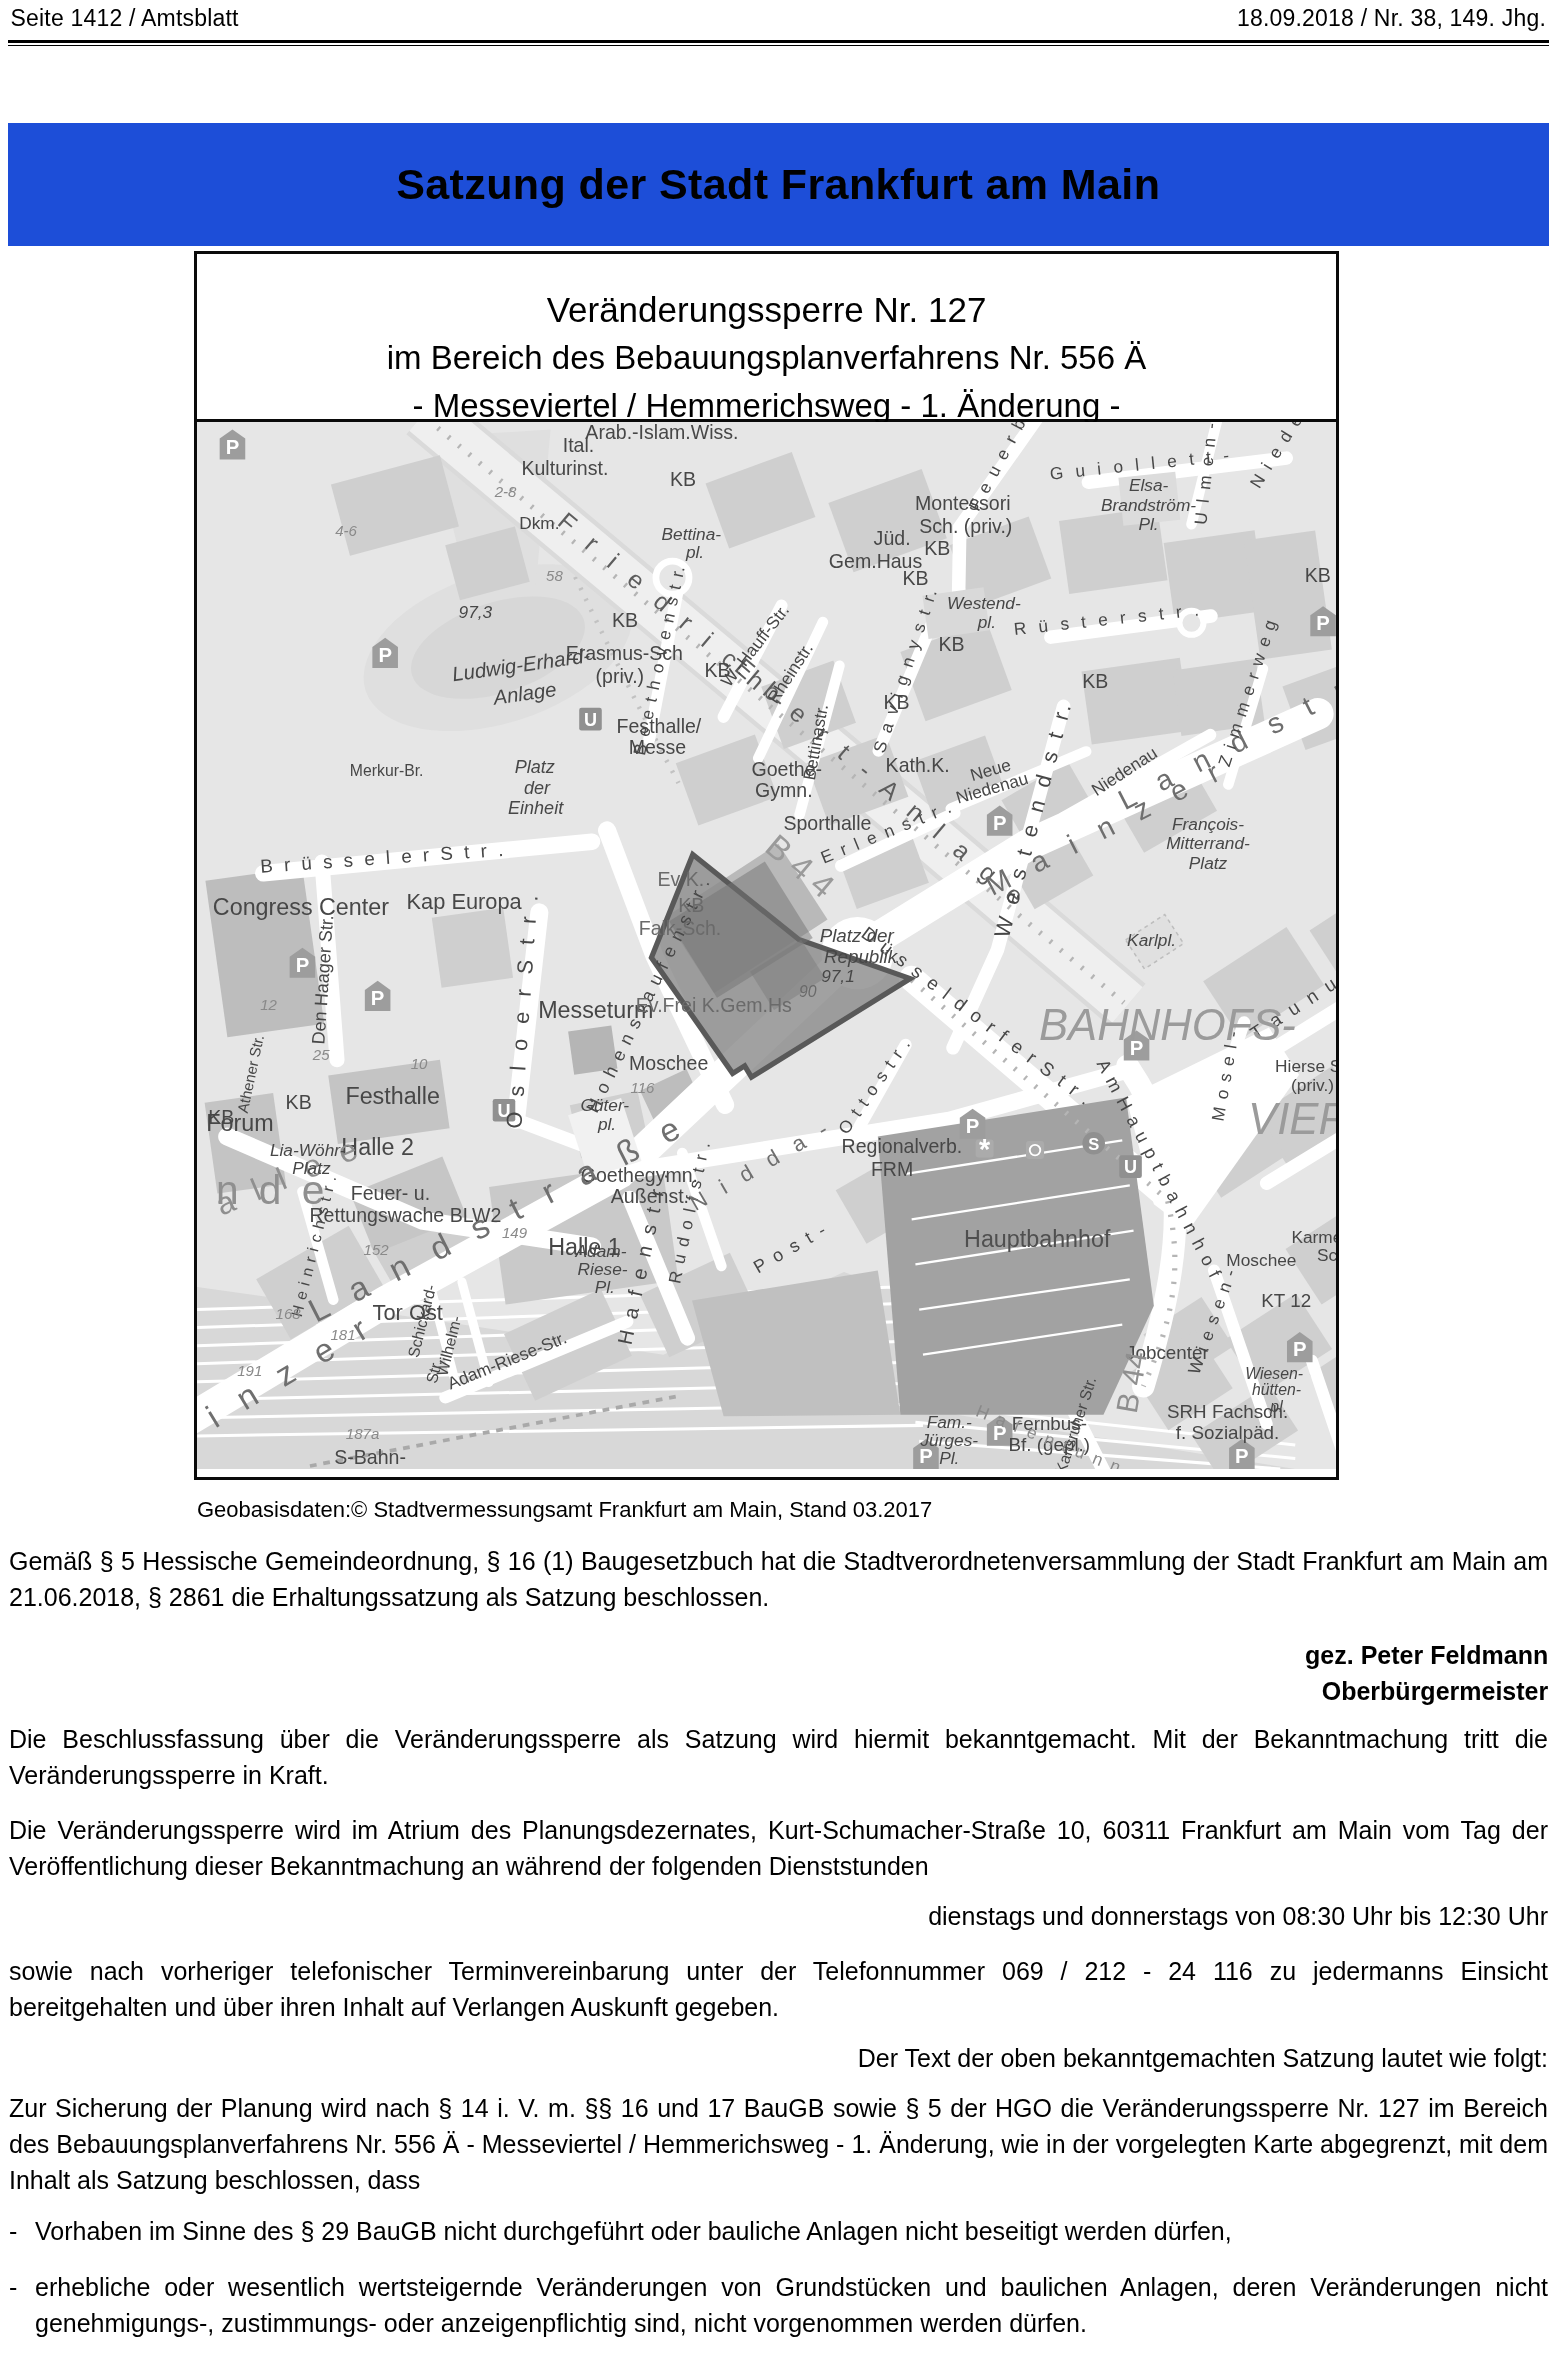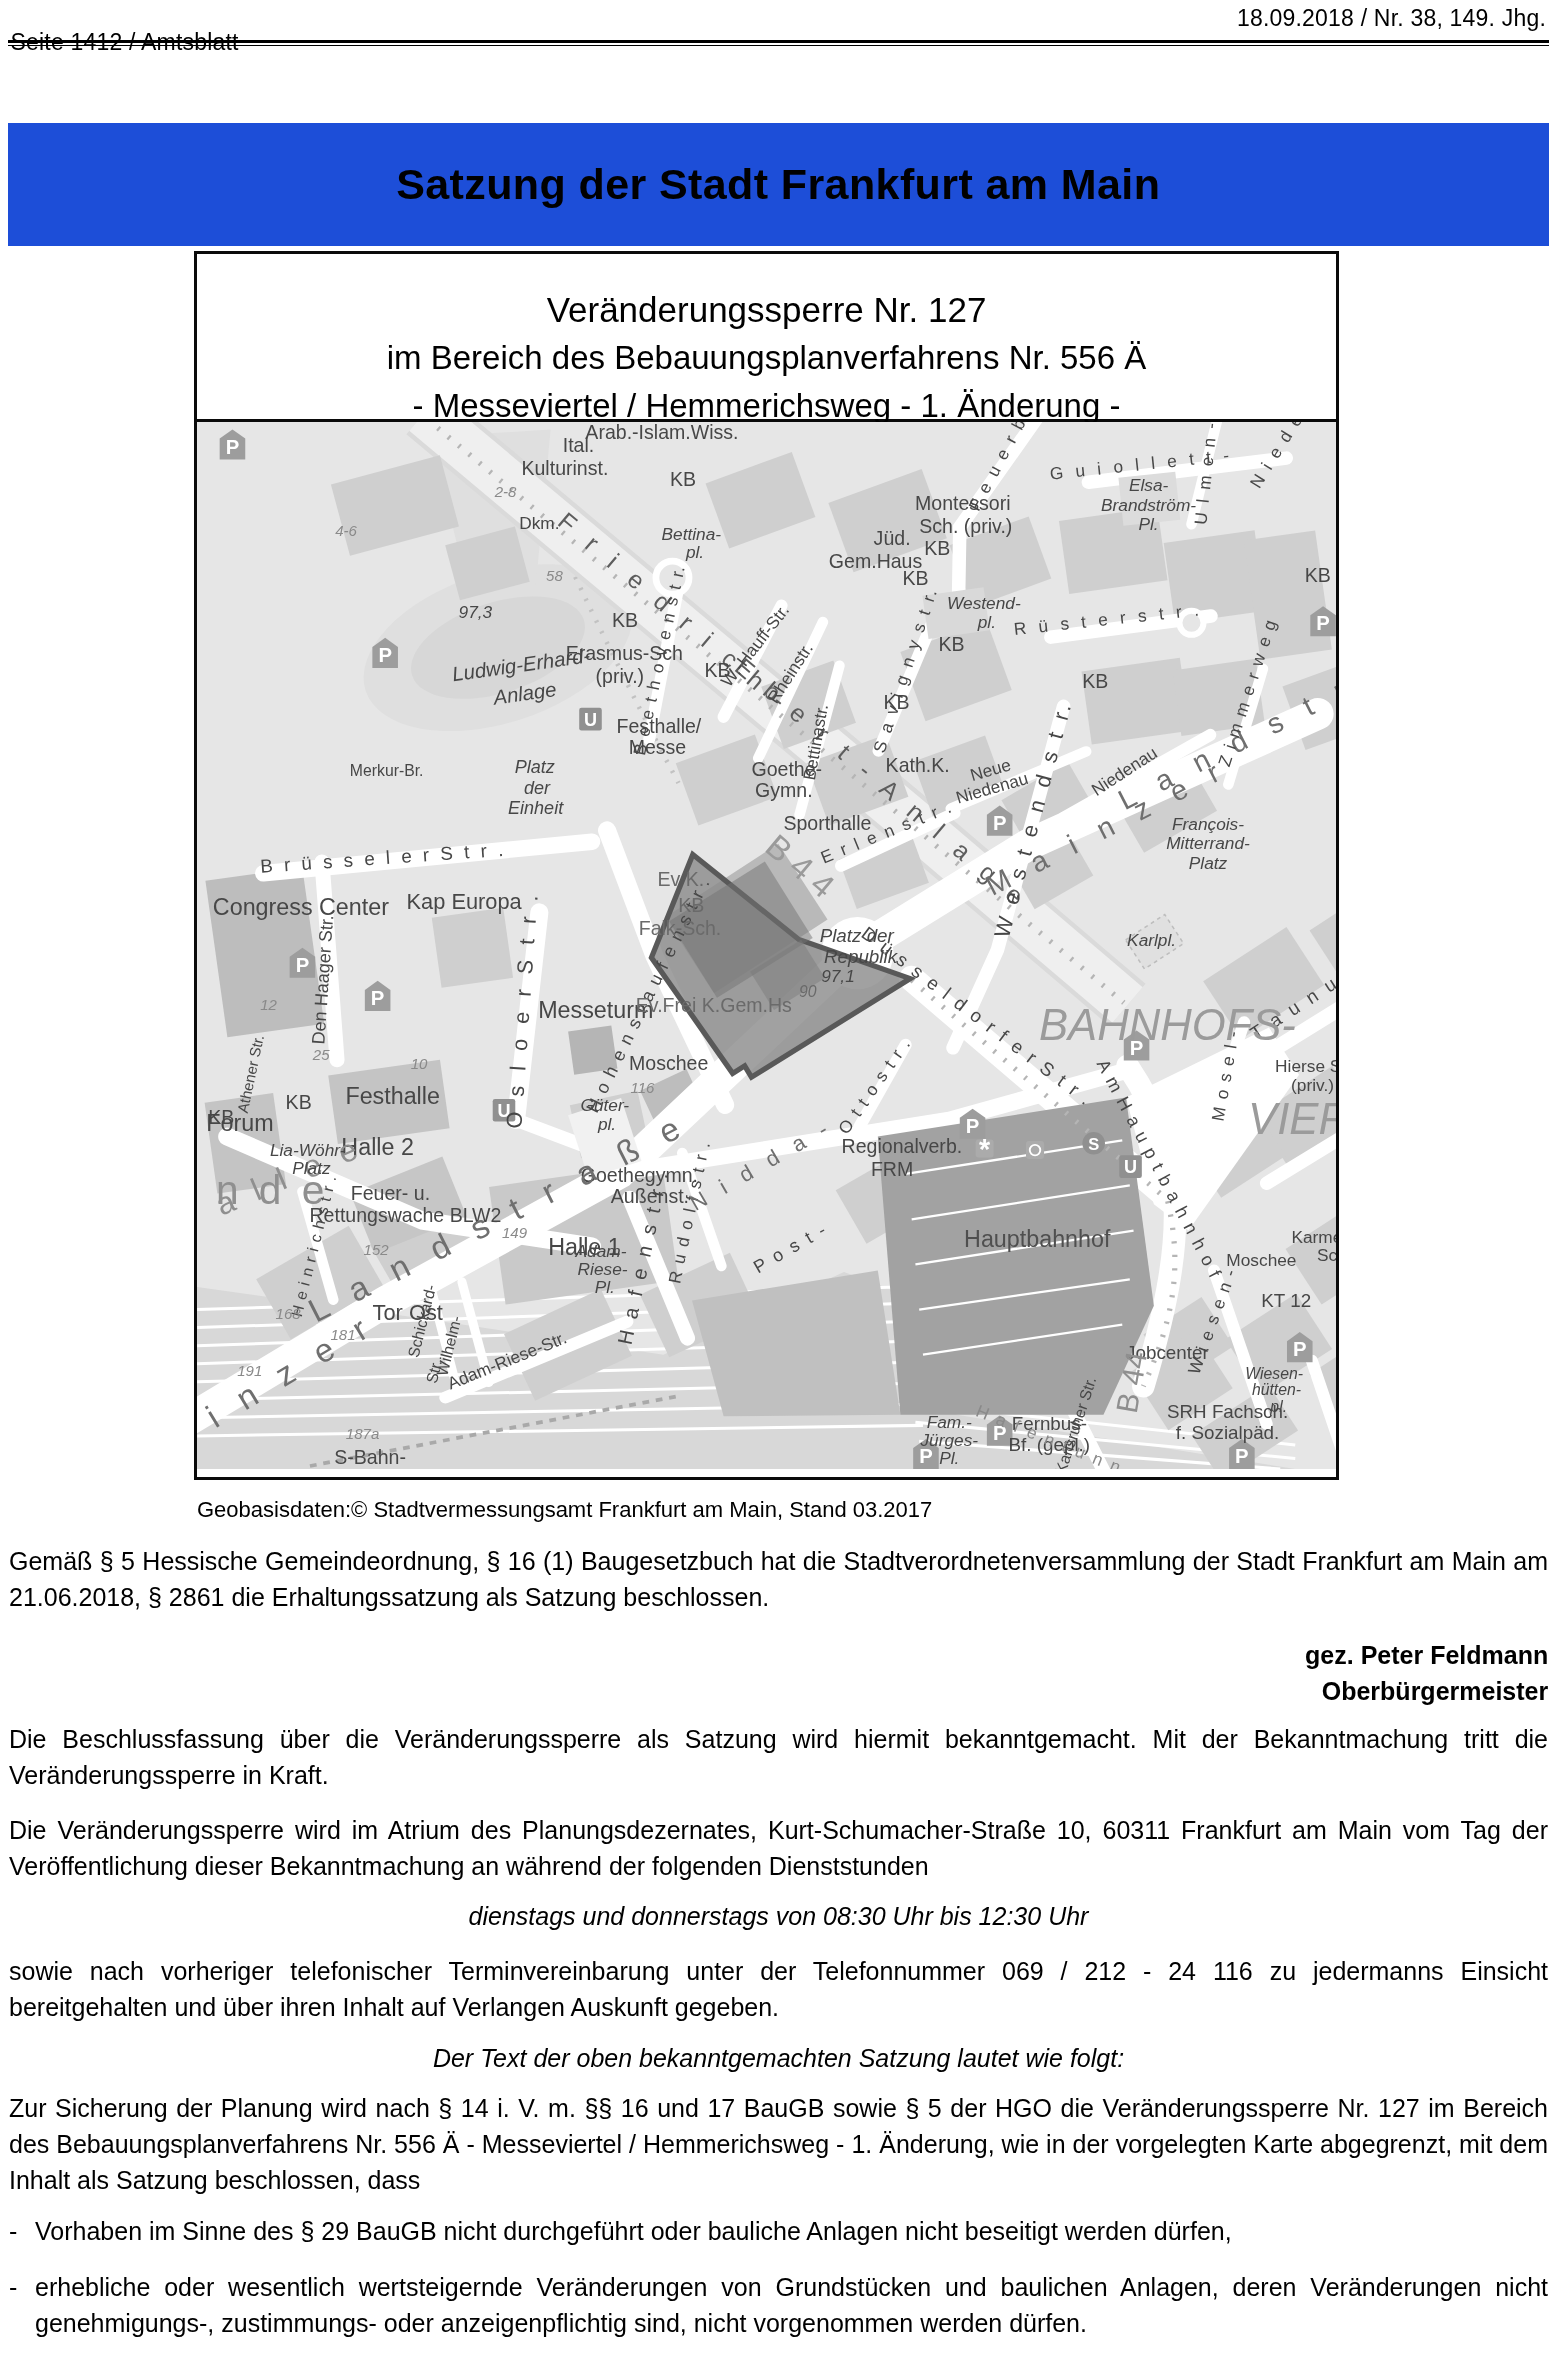--- a/index.html
+++ b/index.html
@@ -6,7 +6,7 @@
   #page{position:relative;width:1558px;height:2377px;background:#ffffff;
         font-family:"Liberation Sans",sans-serif;color:#000;overflow:hidden;}
   .hdr{position:absolute;top:4.5px;font-size:23px;letter-spacing:0.2px;}
-  .hdr-left{left:10.5px;margin-top:24px;}
+  .hdr-left{left:10.5px;}
   .hdr-right{right:12px;}
   #rule{position:absolute;left:7.5px;right:9px;top:40px;height:2.3px;
         border-top:3.8px solid #000;border-bottom:0.8px solid #000;}

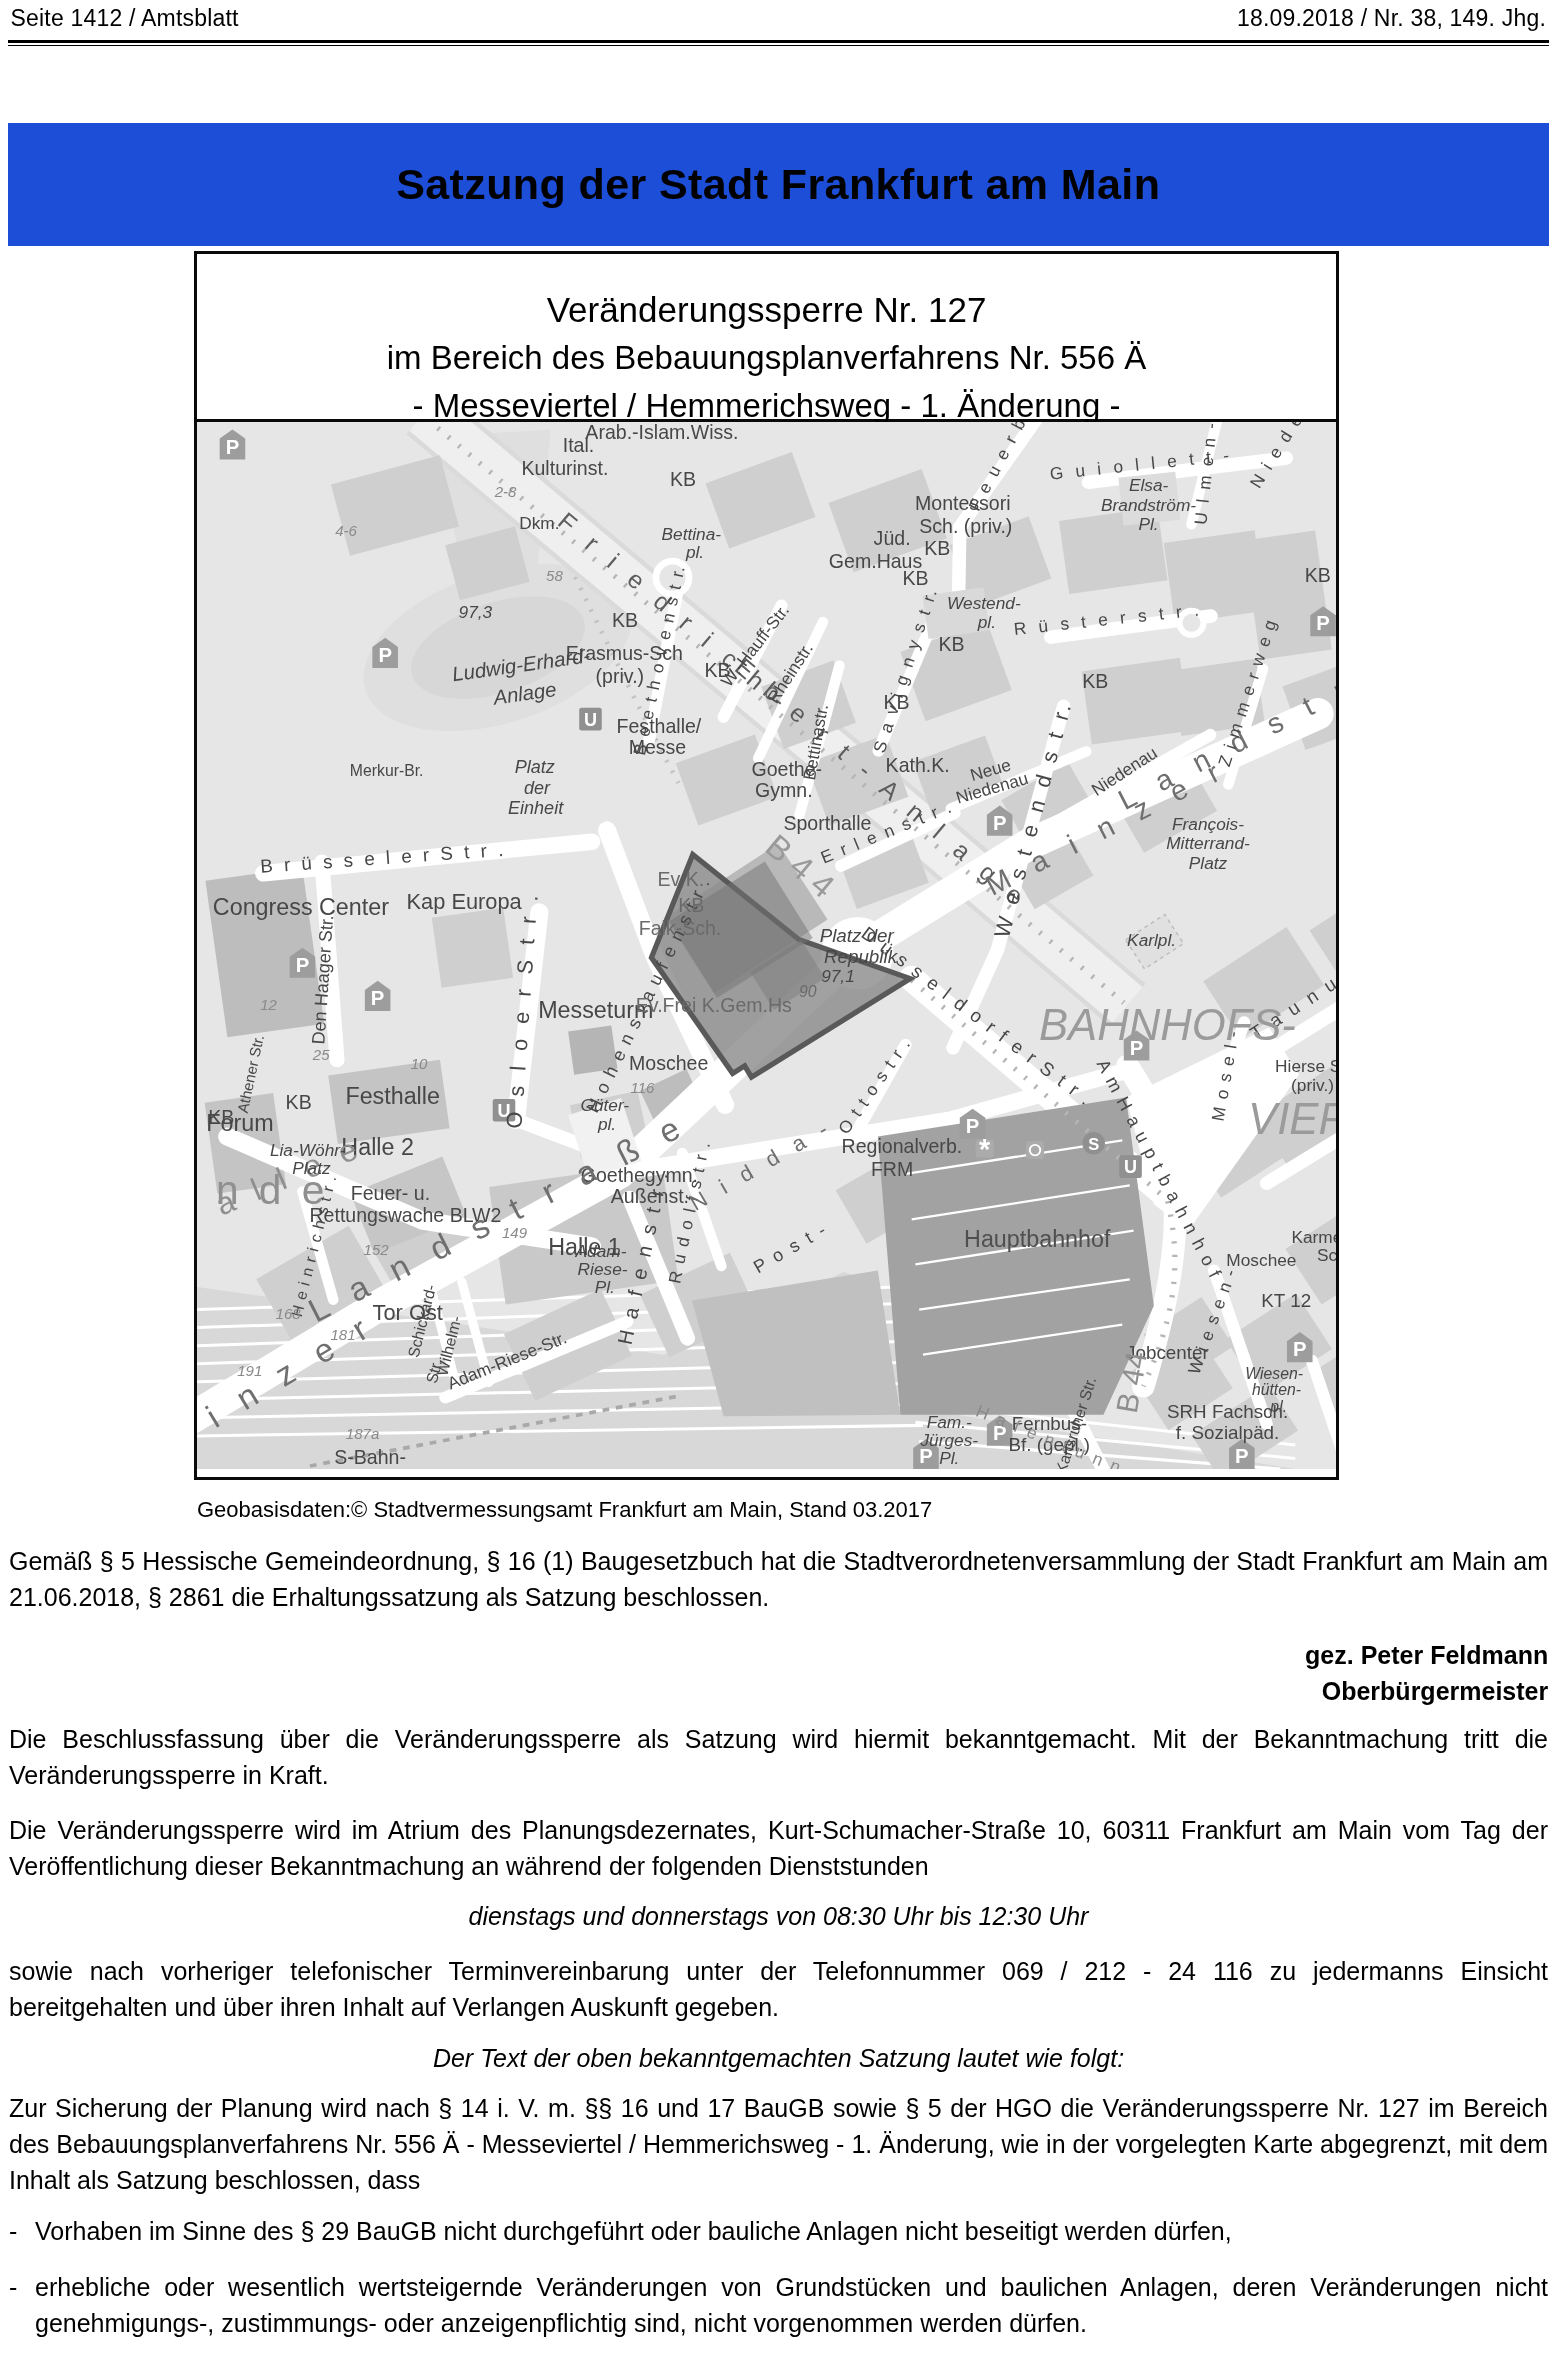--- a/index.html
+++ b/index.html
@@ -24,7 +24,7 @@
   #caption{position:absolute;left:197px;top:1497px;font-size:22px;}
   .para{position:absolute;left:9px;width:1539px;font-size:25px;line-height:36px;
         text-align:justify;}
-  .para.noj{text-align:center;font-style:italic;}
+  .para.noj{text-align:right;}
   .sig{position:absolute;right:9.8px;text-align:right;font-weight:bold;
        font-size:25px;line-height:36px;}
   .li{position:absolute;left:9px;width:1539px;display:flex;}

